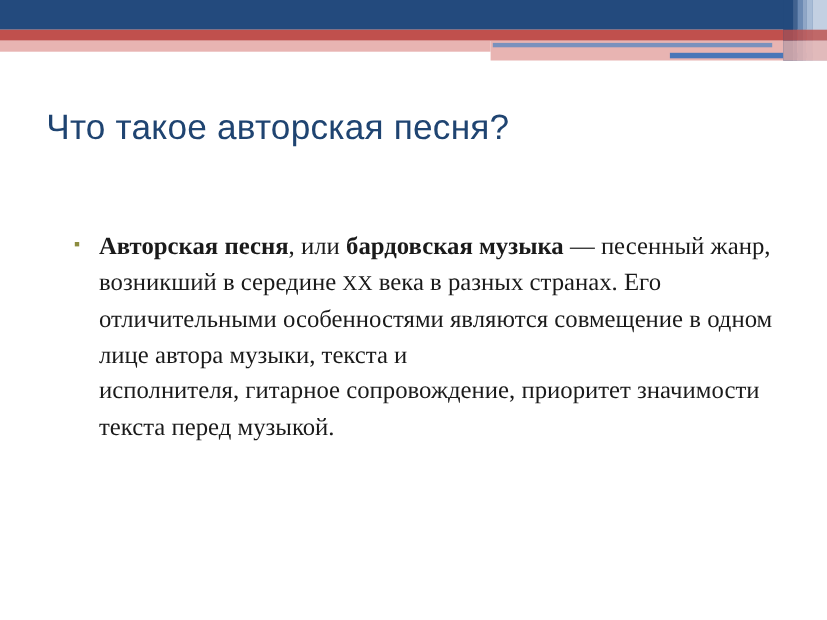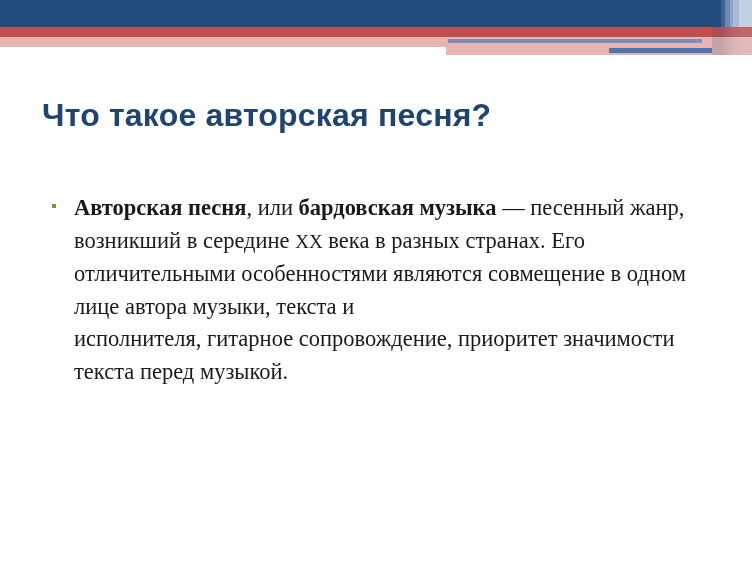--- a/index.html
+++ b/index.html
@@ -81,7 +81,7 @@
     width: 668px;
     font-family: "Liberation Sans", sans-serif;
     font-size: 32px;
-    font-weight: 700;
+    font-weight: 400;
     color: #1F4471;
     letter-spacing: 0.2px;
     line-height: 1.15;

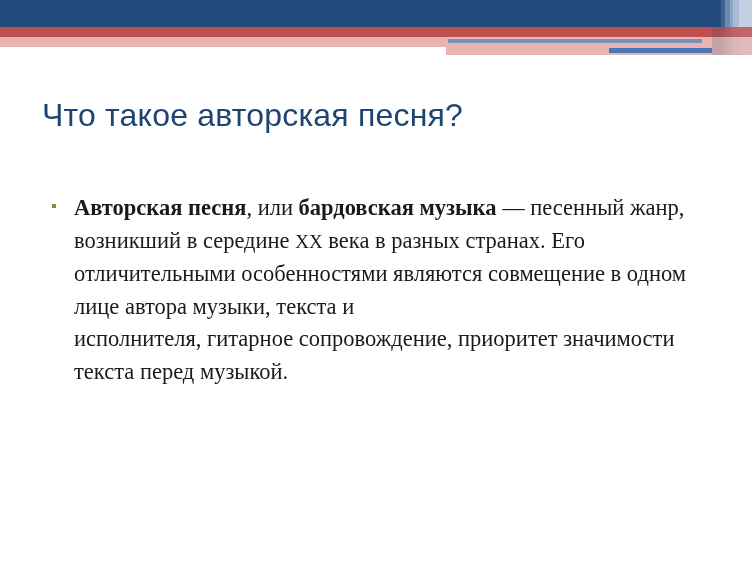--- a/index.html
+++ b/index.html
@@ -93,7 +93,7 @@
     left: 44px;
     top: 192px;
     width: 660px;
-    margin: 0;
+    margin: 16px;
     padding: 0;
     list-style: none;
   }

